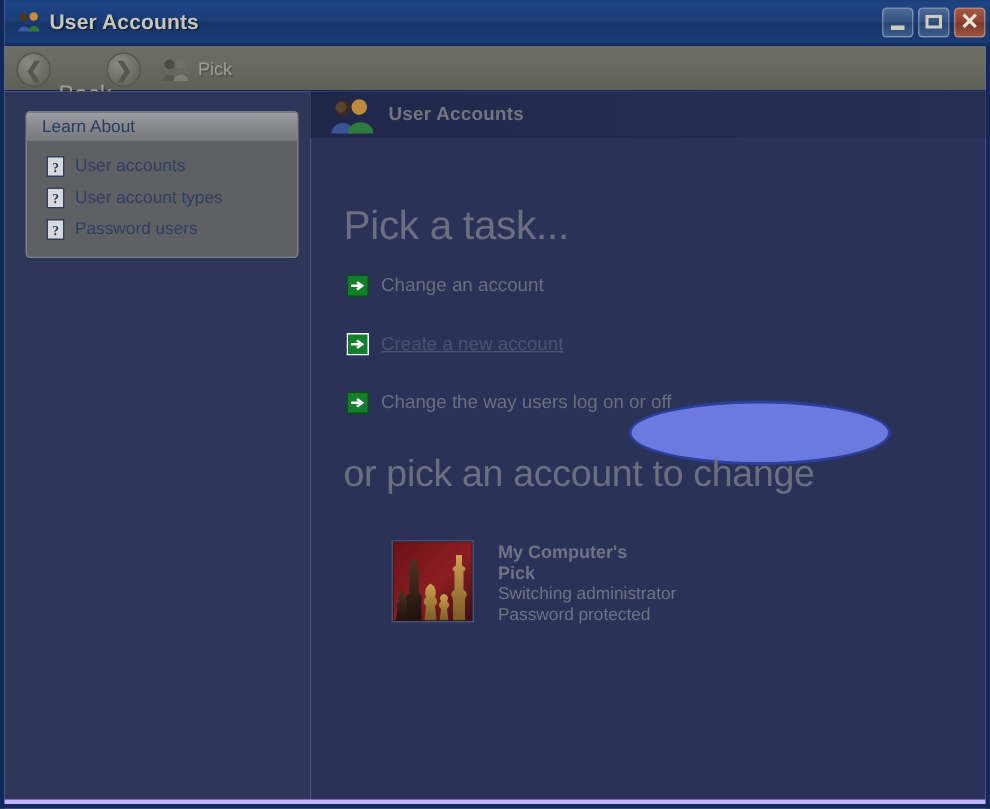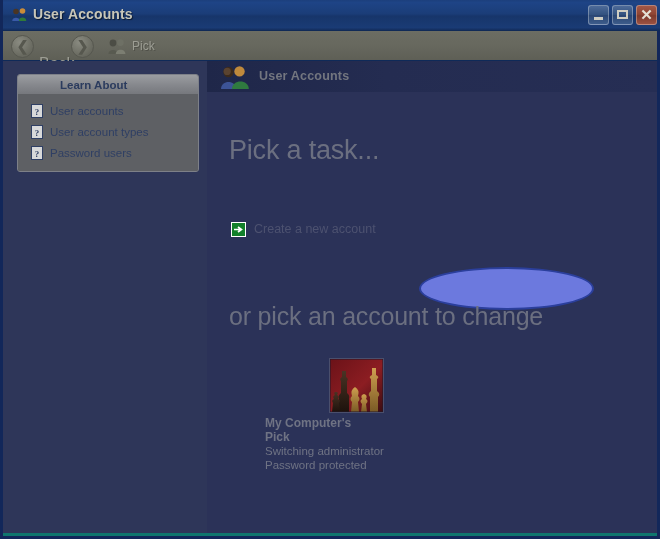--- a/index.html
+++ b/index.html
@@ -20,7 +20,7 @@
     left: 0; top: 0;
     width: 660px; height: 539px;
     box-sizing: border-box;
-    background: #0f766e;
+    background: #c4b5fd;
     border-left: 3px solid #12275a;
     border-right: 3px solid #12275a;
     border-bottom: 3px solid #12275a;

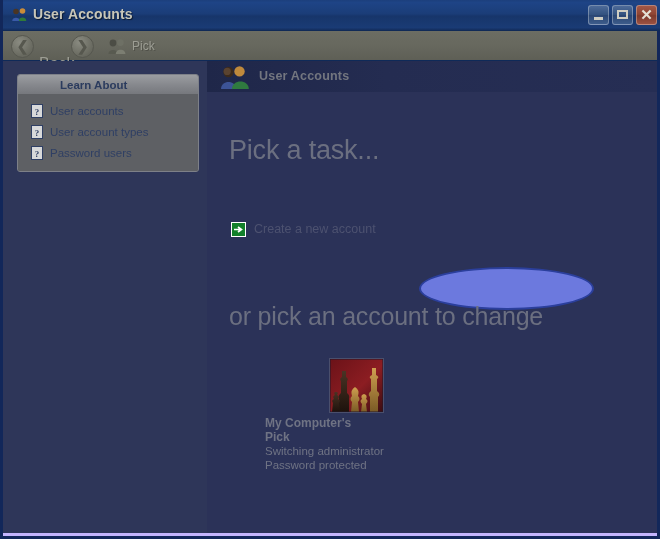--- a/index.html
+++ b/index.html
@@ -187,10 +187,9 @@
   }
   #learn-header-text {
     font-size: 11.5px;
-    font-weight: bold;
+    font-weight: normal;
     color: #2b3b5e;
     line-height: 19px;
-    margin-left: 32px;
   }
   #learn-body {
     background: #5e6064;

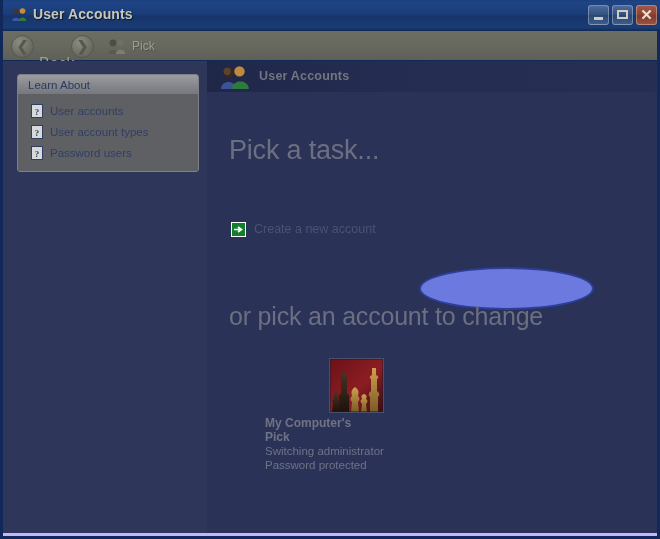--- a/index.html
+++ b/index.html
@@ -426,6 +426,15 @@
 
     <div id="highlight-ellipse"></div>
 
+    <div class="task-row" id="task-0">
+      <span class="green-arrow">
+        <svg width="15" height="15" viewBox="0 0 15 15">
+          <rect x="0.5" y="0.5" width="14" height="14" fill="#12802a" stroke="#0a4d19"></rect>
+          <path d="M3 7.5 H9 M7 5 L10.4 7.5 L7 10" stroke="#ffffff" stroke-width="1.7" fill="none"></path>
+        </svg>
+      </span>
+      <span class="task-label">Change an account</span>
+    </div>
 
     <div class="task-row" id="task-1">
       <span class="green-arrow">

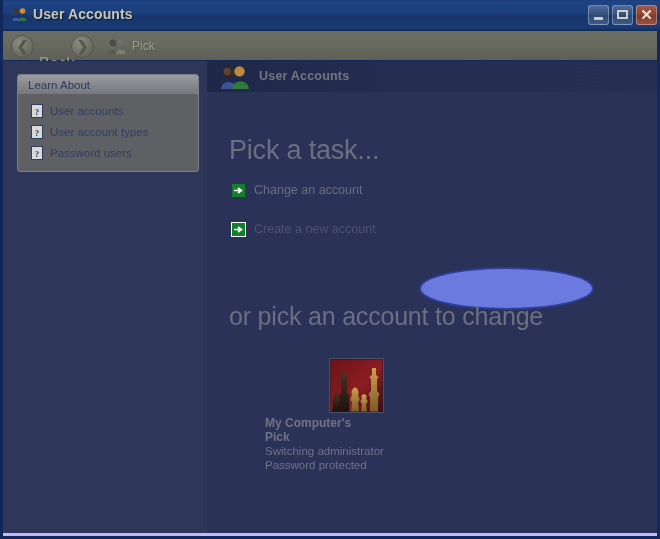--- a/index.html
+++ b/index.html
@@ -272,6 +272,7 @@
   }
   .task-label.active {
     color: #4d5270;
+    text-decoration: underline;
   }
 
   

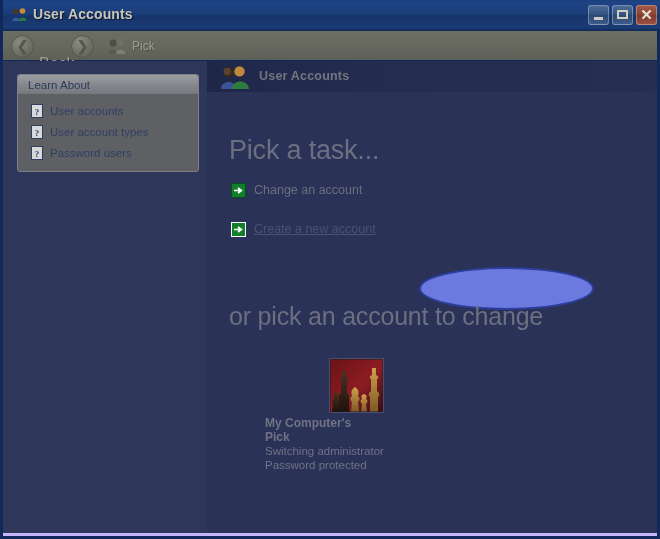--- a/index.html
+++ b/index.html
@@ -447,6 +447,15 @@
       <span class="task-label active">Create a new account</span>
     </div>
 
+    <div class="task-row" id="task-2">
+      <span class="green-arrow">
+        <svg width="15" height="15" viewBox="0 0 15 15">
+          <rect x="0.5" y="0.5" width="14" height="14" fill="#12802a" stroke="#0a4d19"></rect>
+          <path d="M3 7.5 H9 M7 5 L10.4 7.5 L7 10" stroke="#ffffff" stroke-width="1.7" fill="none"></path>
+        </svg>
+      </span>
+      <span class="task-label">Change the way users log on or off</span>
+    </div>
 
     <div id="h-pick-account">or pick an account to change</div>
 

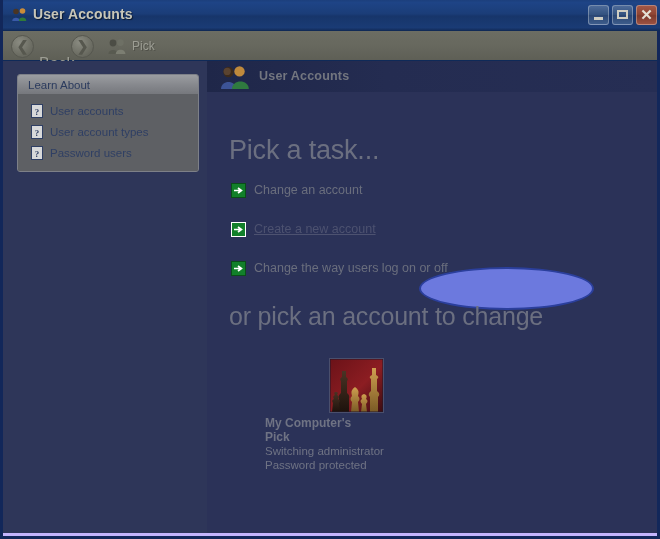--- a/index.html
+++ b/index.html
@@ -289,10 +289,9 @@
   
   #account-row {
     position: absolute;
-    left: 42px; top: 297px;
+    left: 54px; top: 297px;
     display: flex;
-    align-items: flex-end;
-    flex-direction: column;
+    align-items: center;
   }
   #account-avatar {
     width: 55px; height: 55px;

